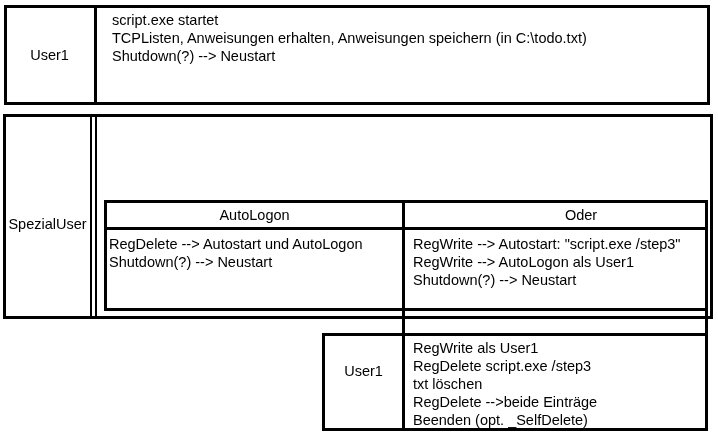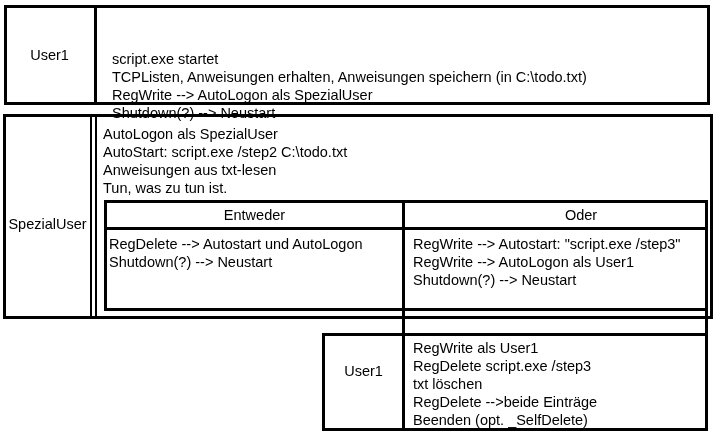--- a/index.html
+++ b/index.html
@@ -41,7 +41,7 @@
   <div class="rect" style="left:4px; top:5px; width:706px; height:100px;"></div>
   <div class="v" style="left:94px; top:5px; width:3px; height:100px;"></div>
   <div class="label" style="left:7px; top:5px; width:85px; height:100px;">User1</div>
-  <div class="lines" style="left:112px; top:11px;margin-top:39px;">
+  <div class="lines" style="left:112px; top:11px;">
     <div>script.exe startet</div>
     <div>TCPListen, Anweisungen erhalten, Anweisungen speichern (in C:\todo.txt)</div>
     <div>RegWrite --&gt; AutoLogon als SpezialUser</div>

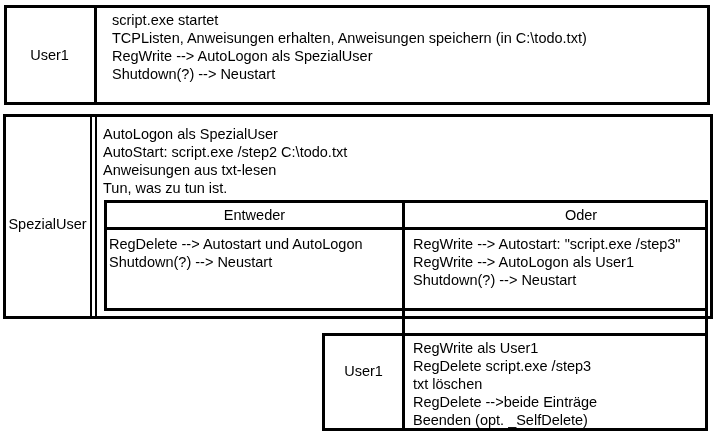--- a/index.html
+++ b/index.html
@@ -44,7 +44,6 @@
   <div class="lines" style="left:112px; top:11px;">
     <div>script.exe startet</div>
     <div>TCPListen, Anweisungen erhalten, Anweisungen speichern (in C:\todo.txt)</div>
-    <div>RegWrite --&gt; AutoLogon als SpezialUser</div>
     <div>Shutdown(?) --&gt; Neustart</div>
   </div>
 

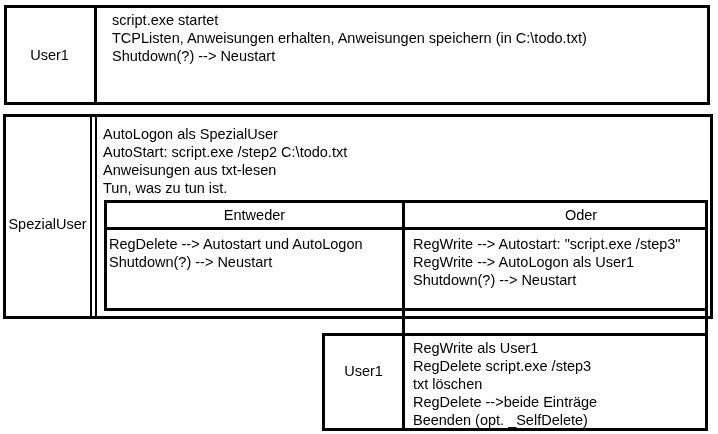--- a/index.html
+++ b/index.html
@@ -52,12 +52,6 @@
   <div class="v" style="left:90px; top:114px; width:2.2px; height:205px;"></div>
   <div class="v" style="left:94.6px; top:114px; width:2.2px; height:205px;"></div>
   <div class="label" style="left:5px; top:114px; width:85px; height:219px;">SpezialUser</div>
-  <div class="lines" style="left:103px; top:125px;">
-    <div>AutoLogon als SpezialUser</div>
-    <div>AutoStart: script.exe /step2 C:\todo.txt</div>
-    <div>Anweisungen aus txt-lesen</div>
-    <div>Tun, was zu tun ist.</div>
-  </div>
 
   <div class="h" style="left:104px; top:200px; width:604px; height:2.5px;"></div>
 

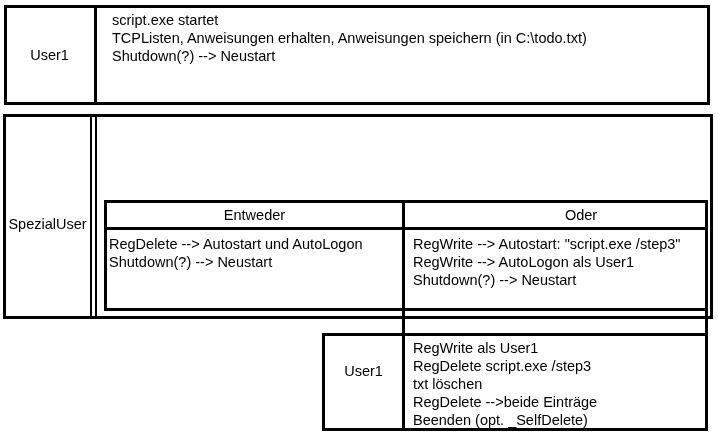--- a/index.html
+++ b/index.html
@@ -65,7 +65,7 @@
 
   <div class="v" style="left:705px; top:200px; width:3px; height:231px;"></div>
 
-  <div class="hdr" style="left:107px; top:206px; width:295px;">Entweder</div>
+  <div class="hdr" style="left:107px; top:206px; width:295px;">AutoLogon</div>
   <div class="hdr" style="left:405px; top:206px; width:352px;">Oder</div>
 
   <div class="lines" style="left:109px; top:235px;">

